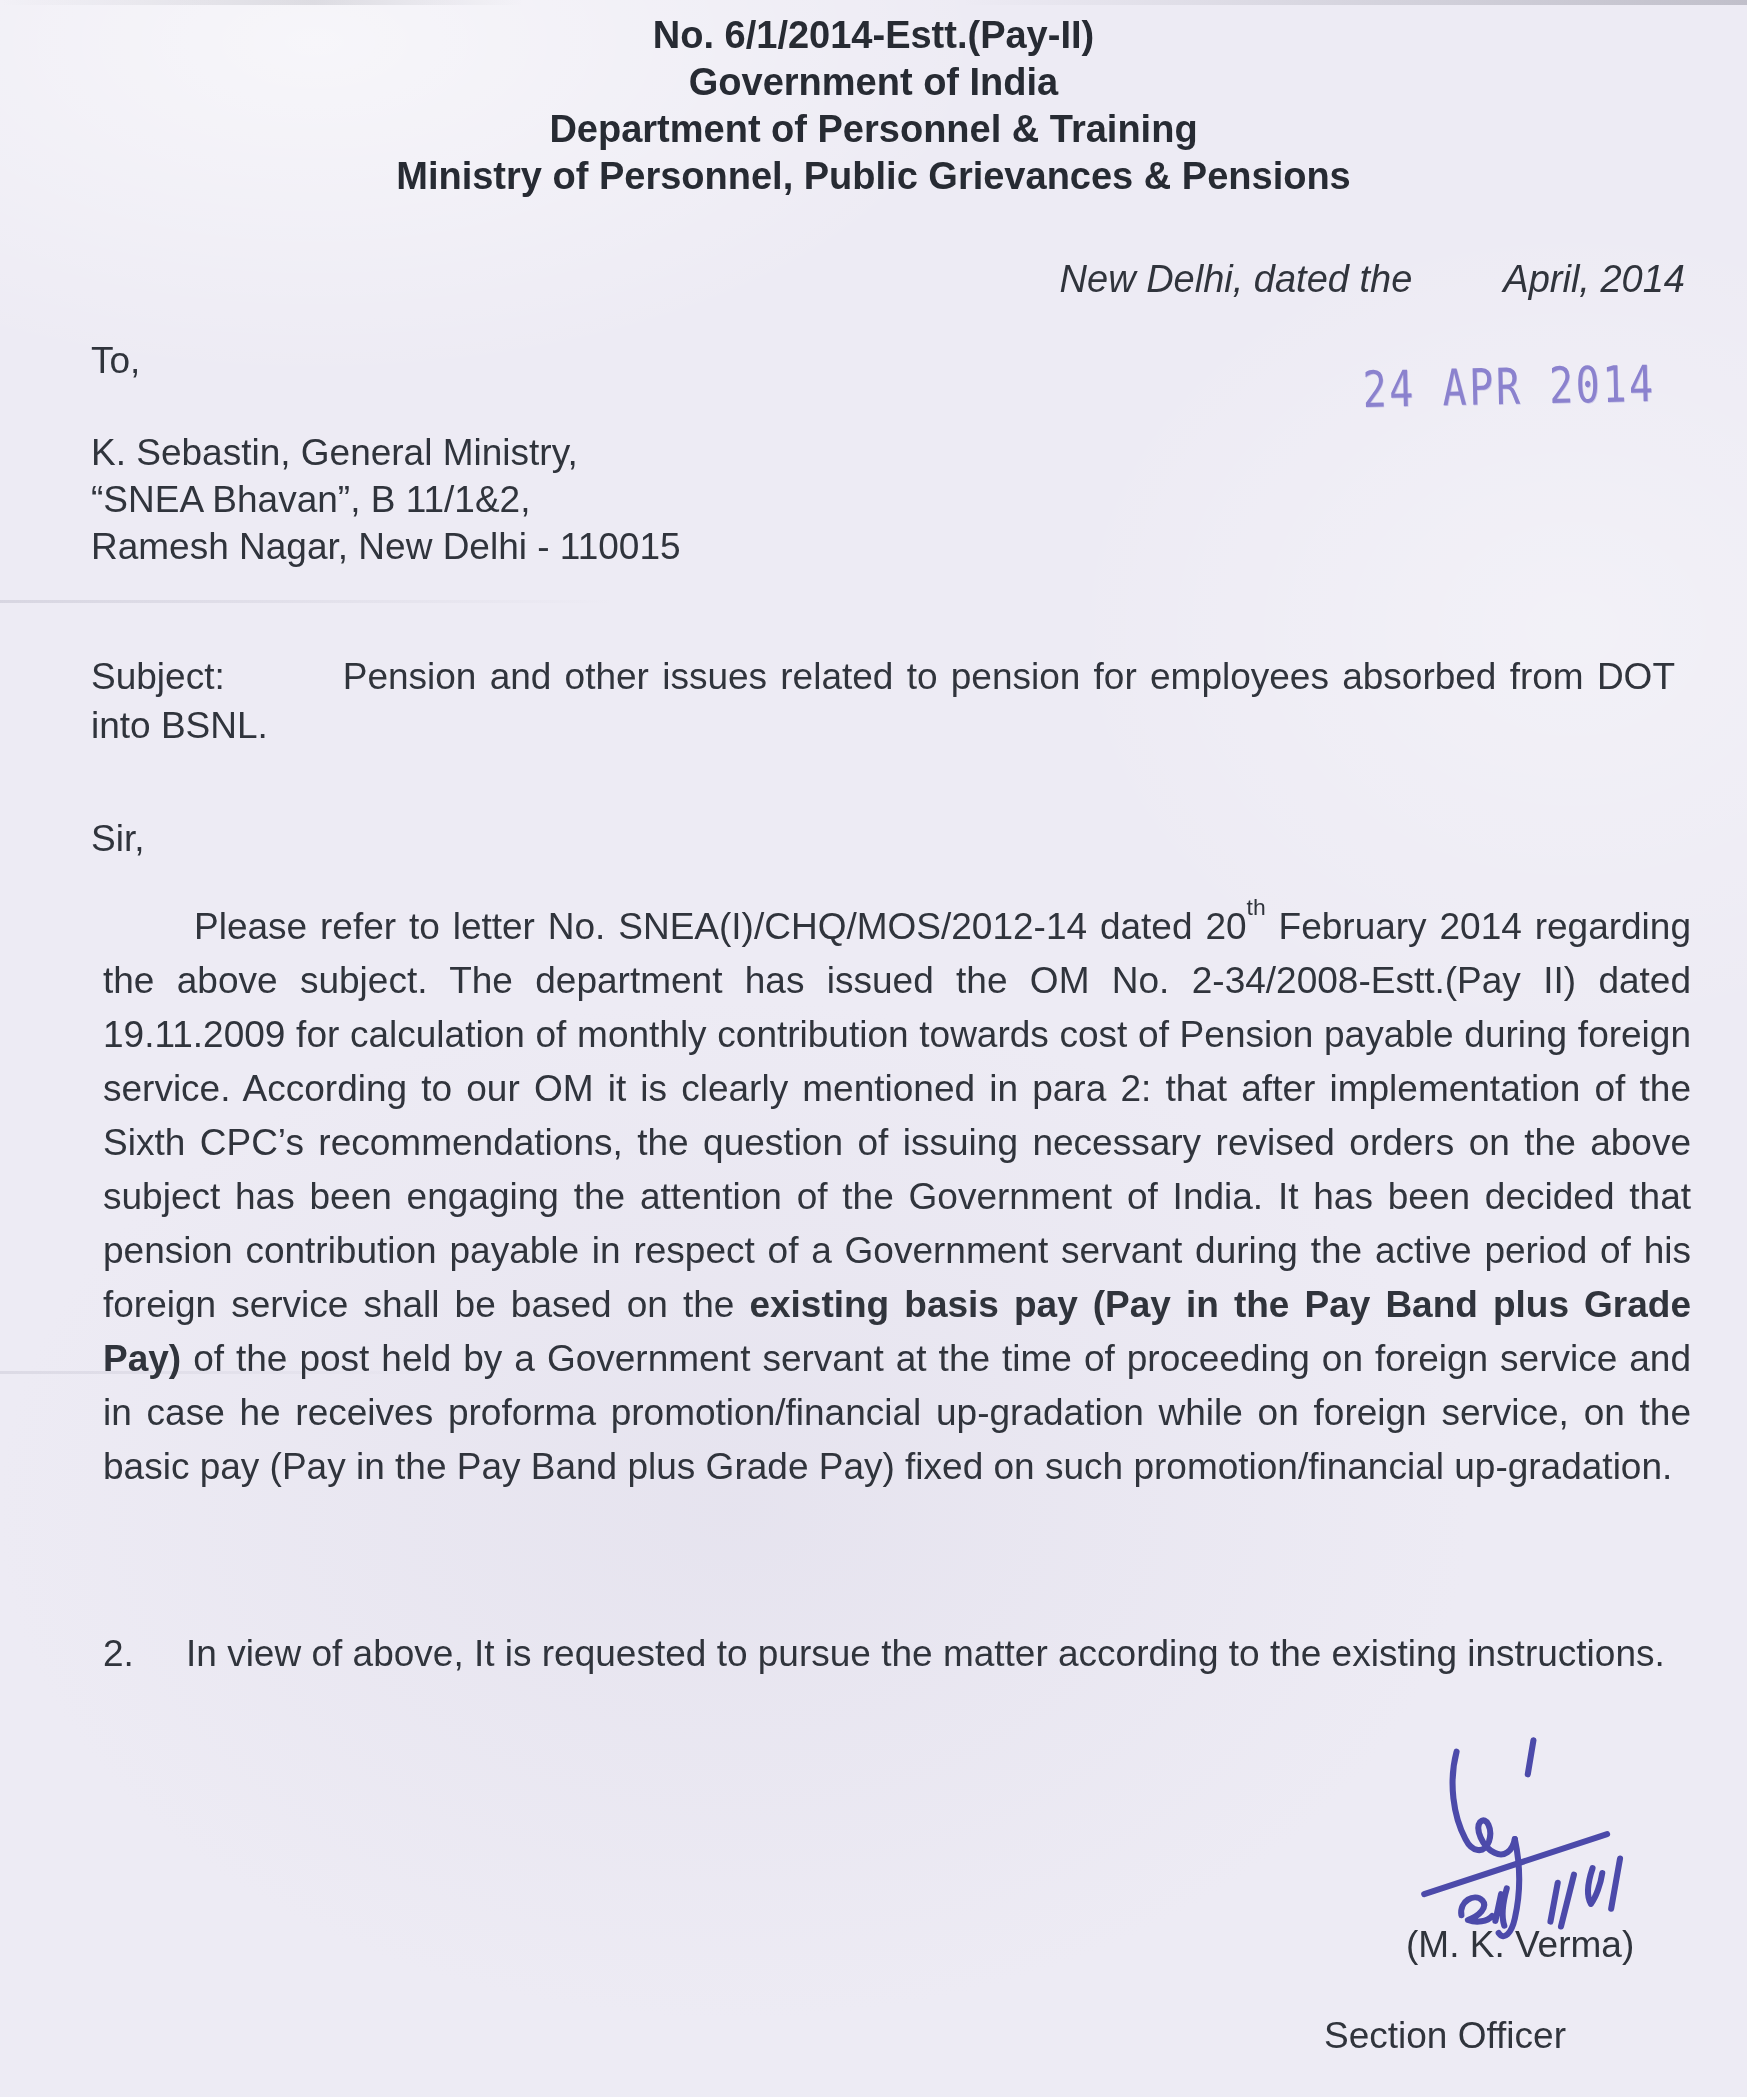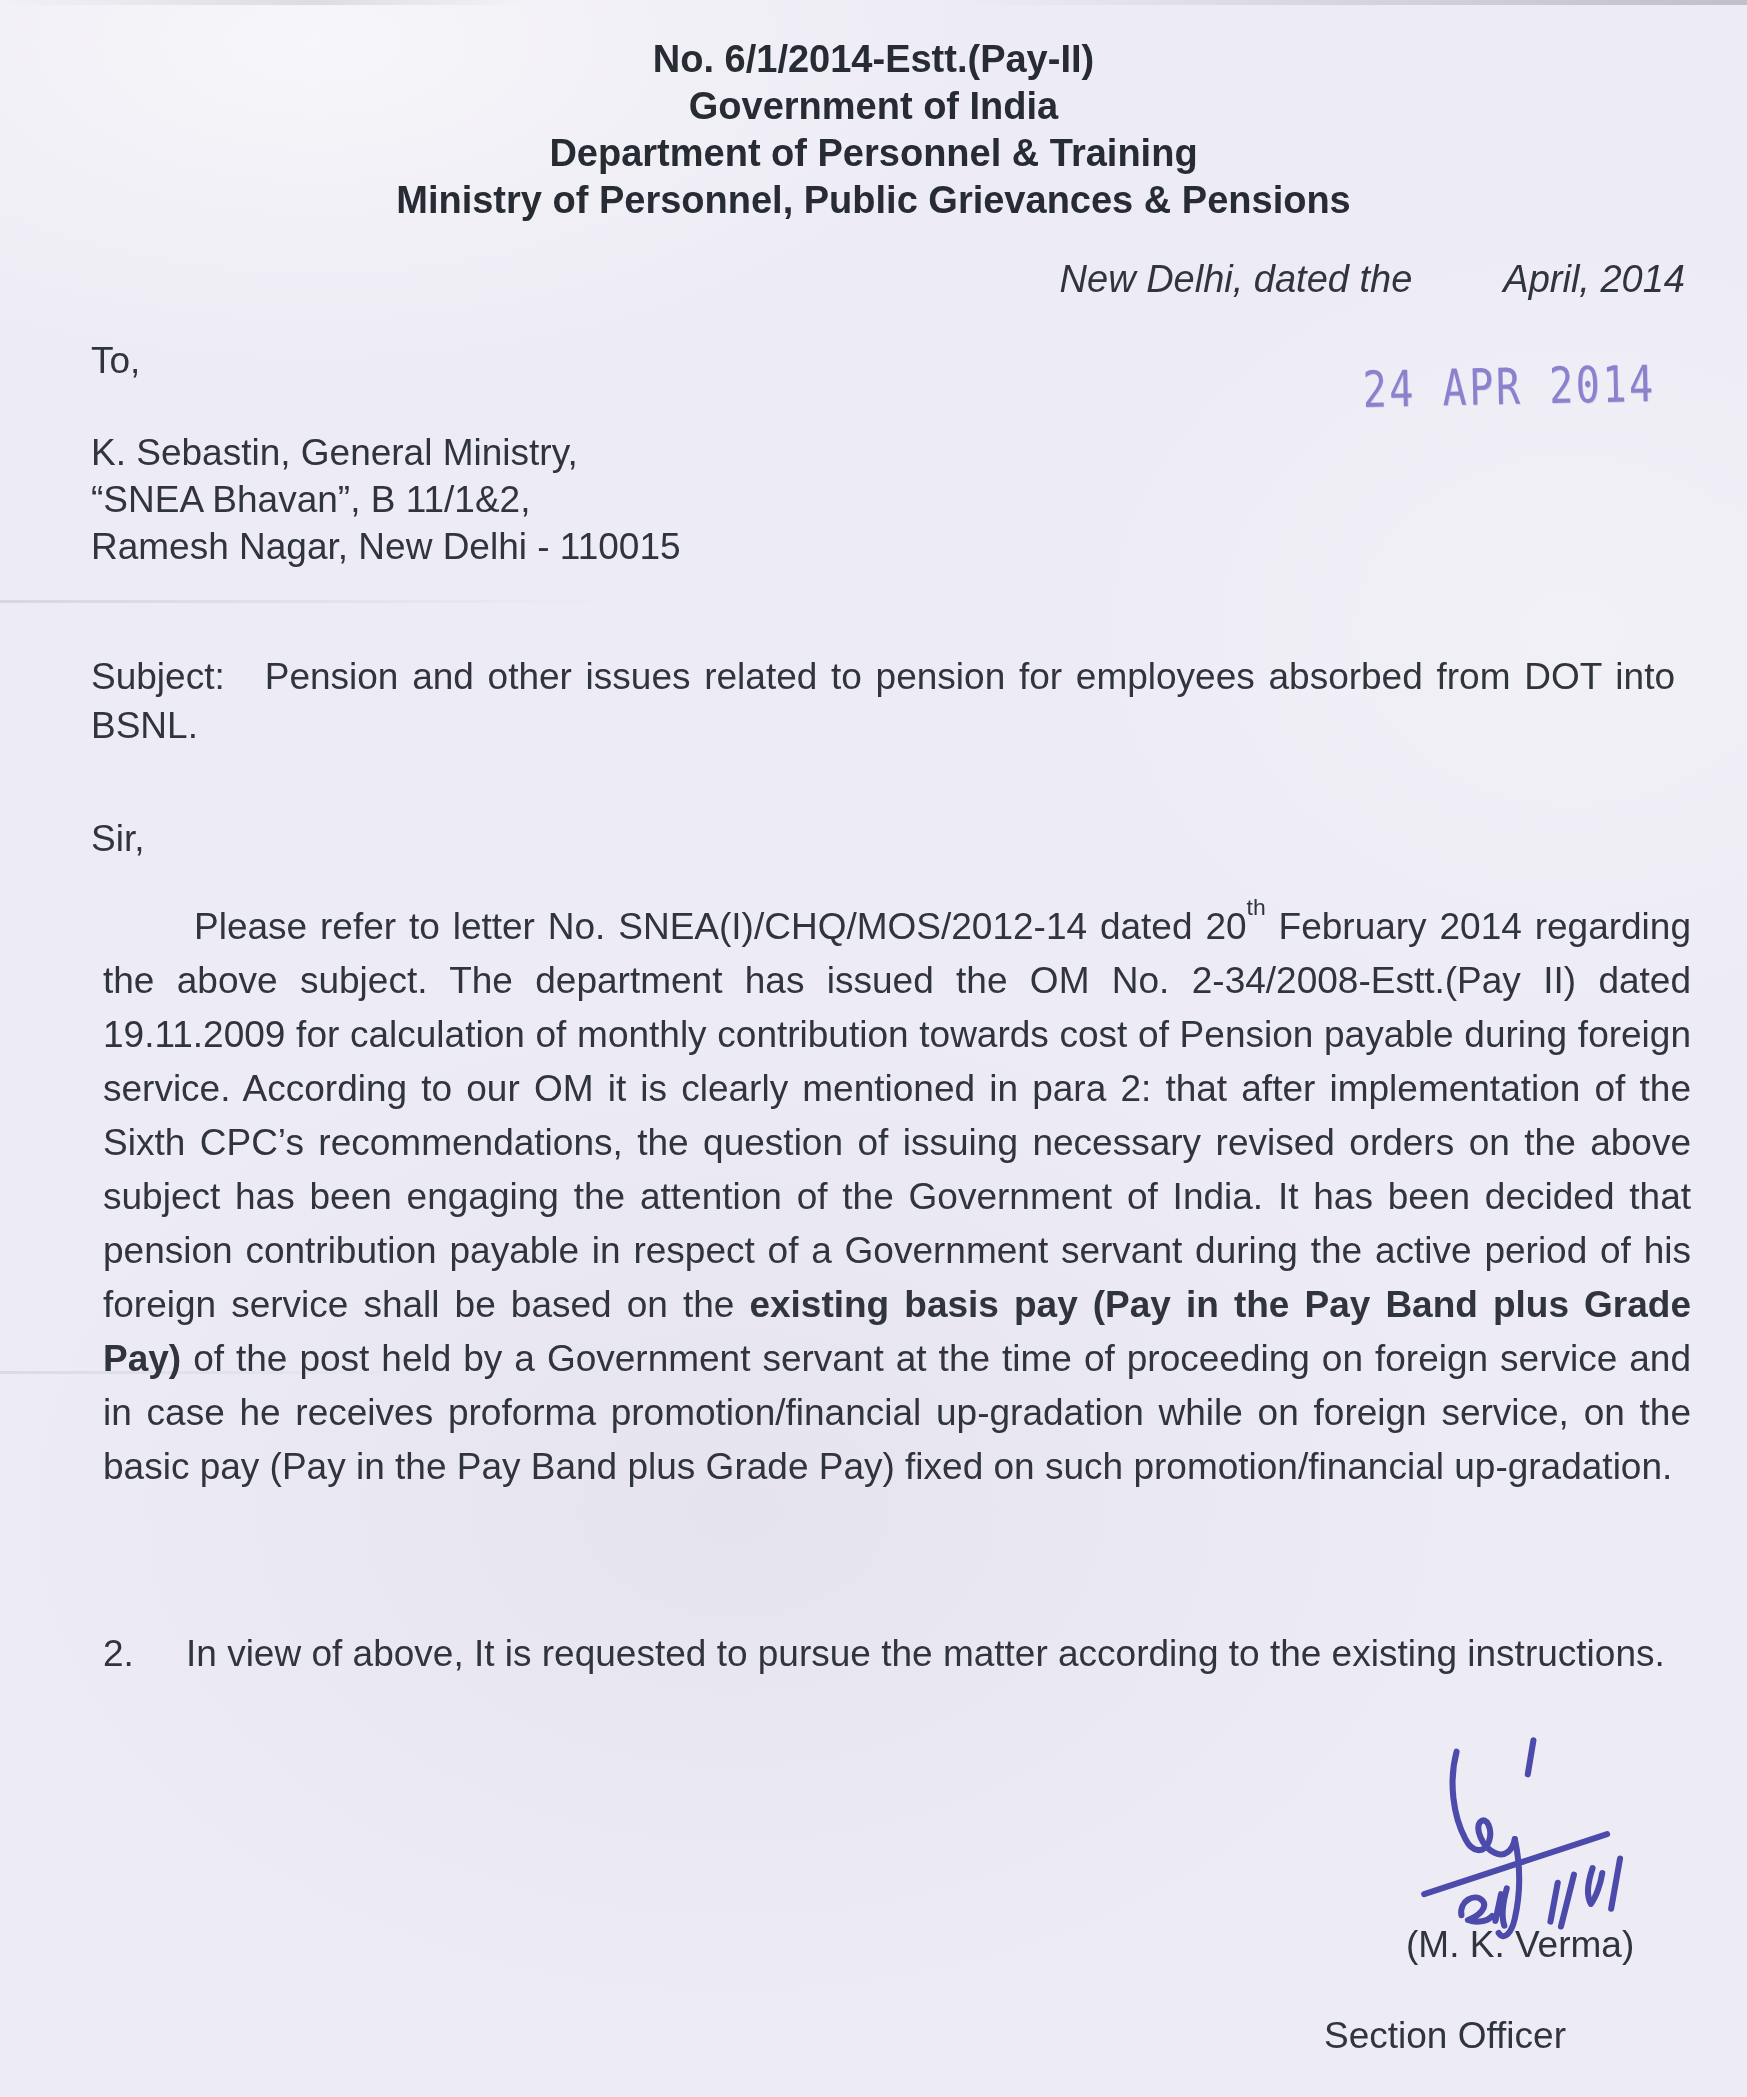--- a/index.html
+++ b/index.html
@@ -23,7 +23,7 @@
   .crease-2{position:absolute;left:0;top:1371px;width:453px;height:3.2px;
     background:linear-gradient(90deg,rgba(130,128,150,.16),rgba(130,128,150,0));}
 
-  .letter-head{position:absolute;left:0;top:36px;width:100%;text-align:center;
+  .letter-head{position:absolute;left:0;top:12px;width:100%;text-align:center;
     font-weight:bold;font-size:38px;line-height:47px;color:#272b33;}
 
   .dateline{position:absolute;top:258px;right:62px;font-size:38px;font-style:italic;white-space:nowrap;}

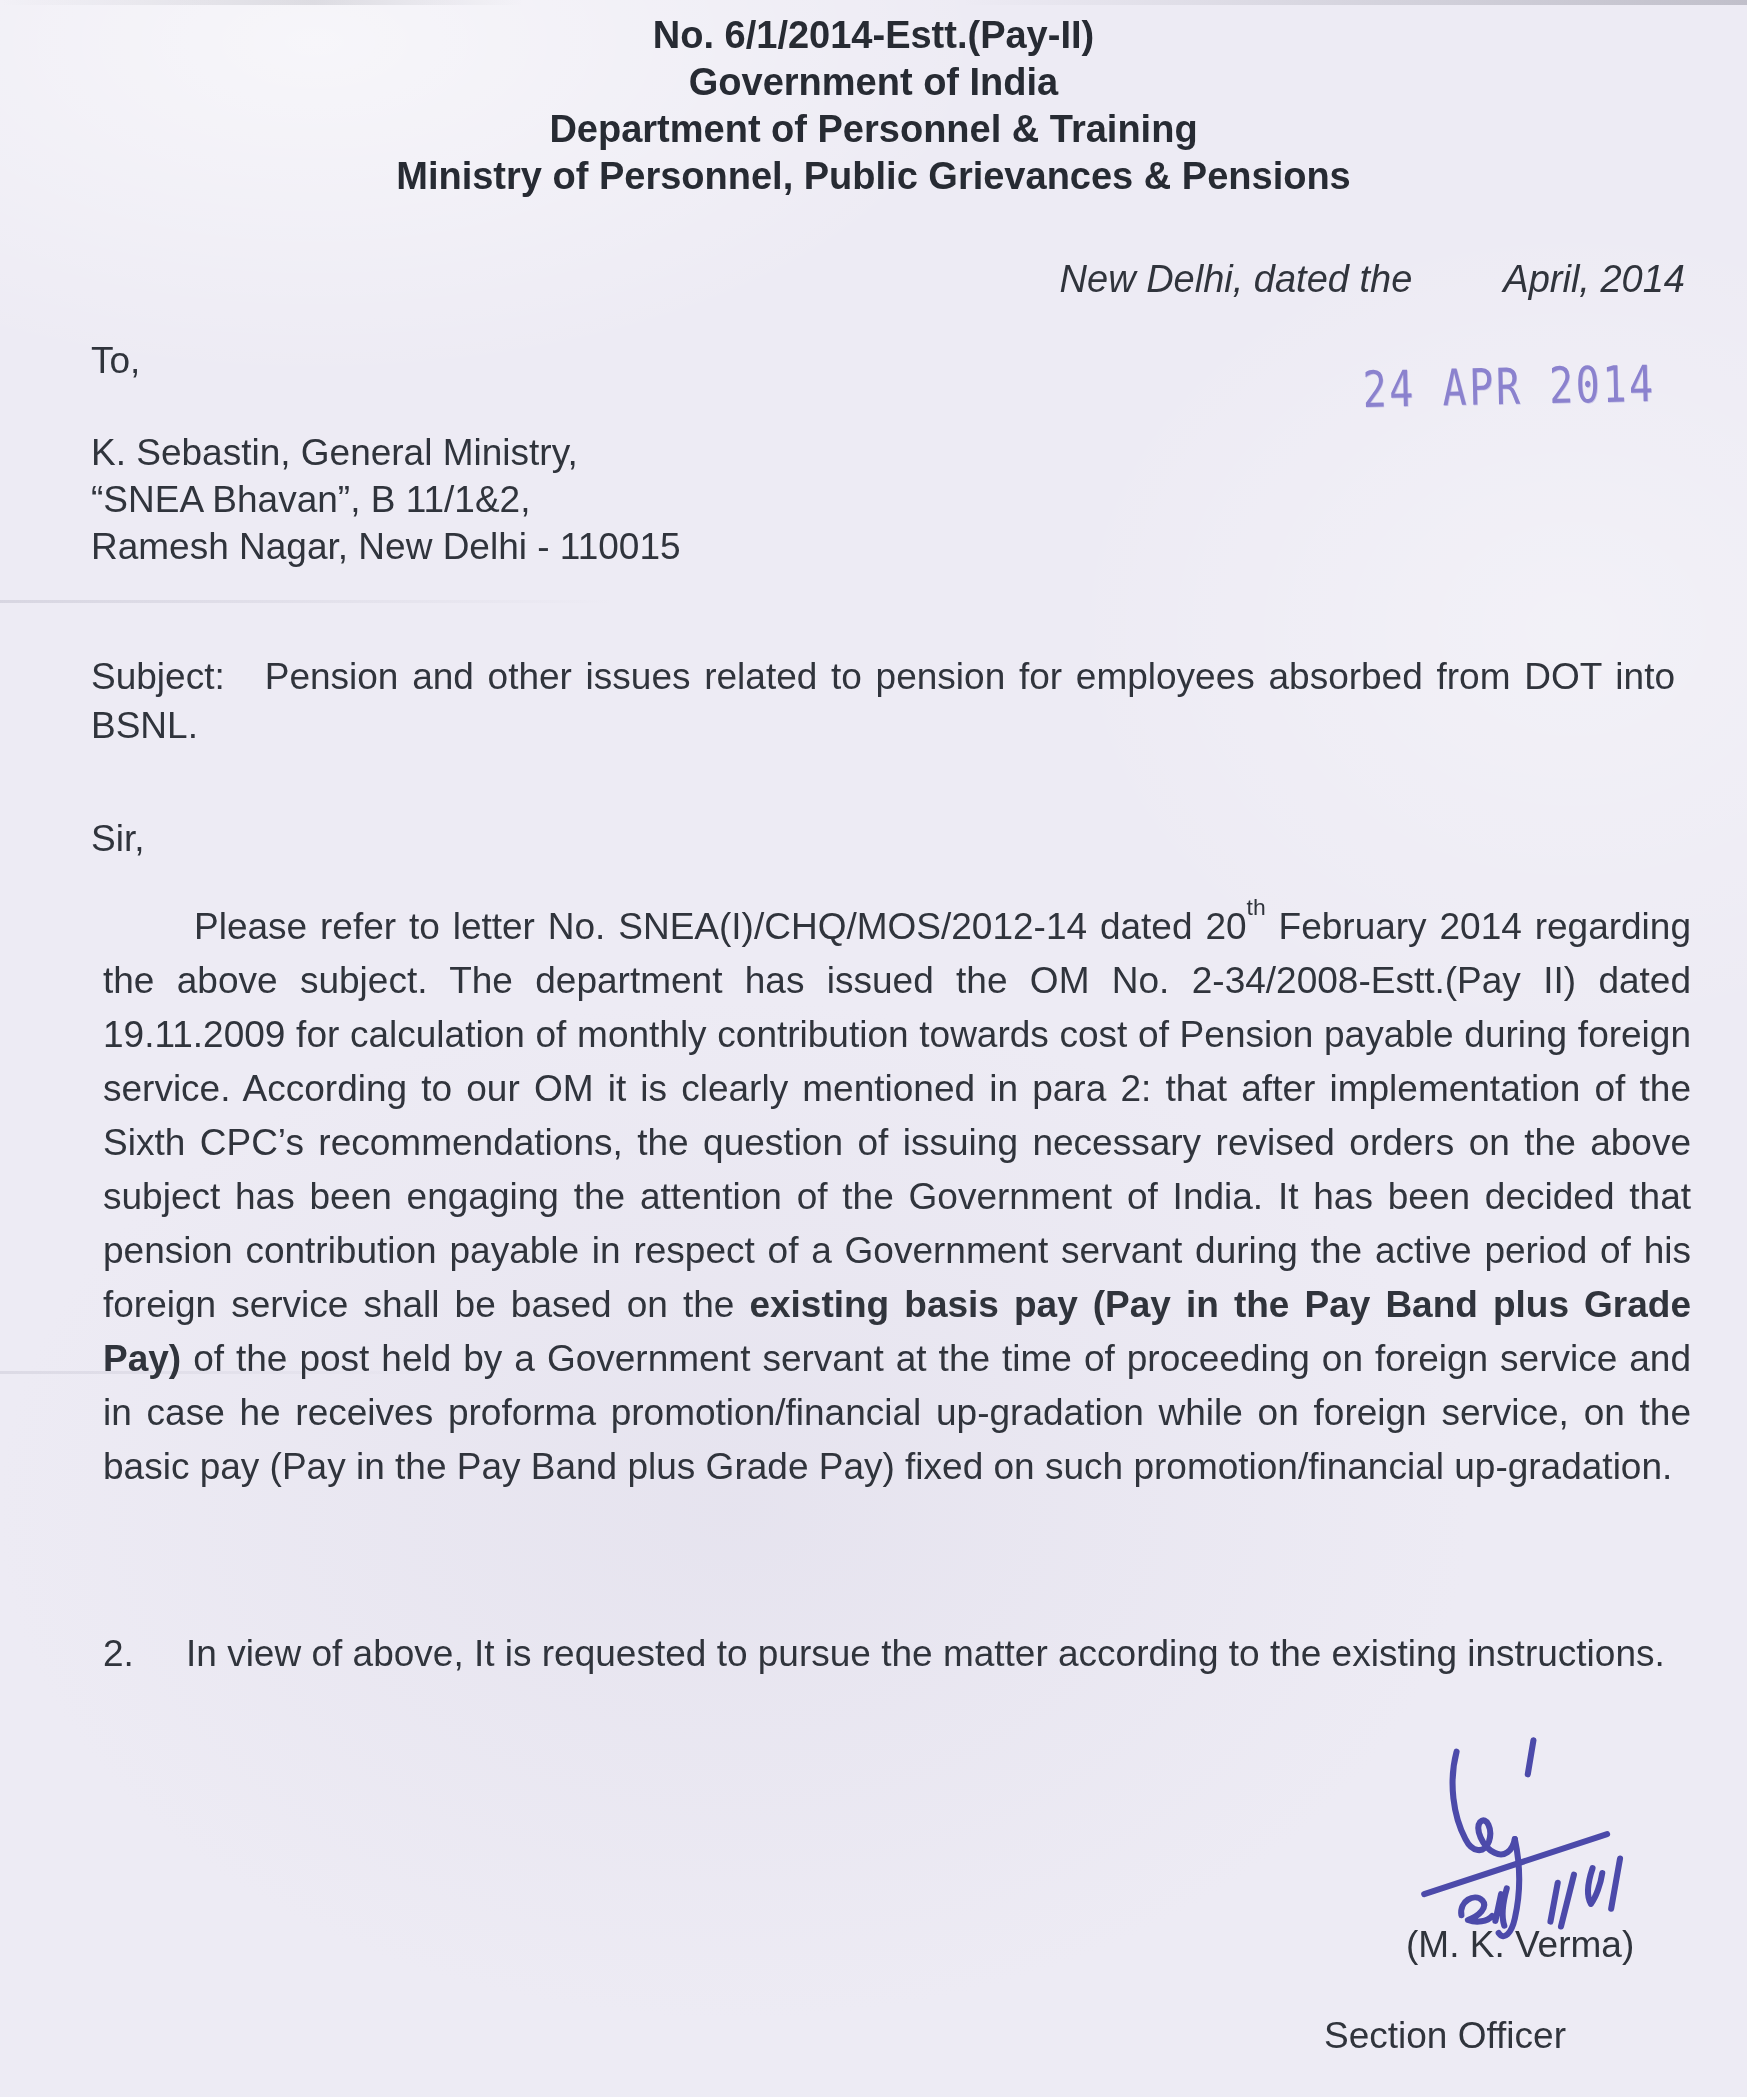--- a/index.html
+++ b/index.html
@@ -41,7 +41,7 @@
 
   .subject{position:absolute;left:91px;top:652px;width:1584px;margin:0;
     font-size:37px;line-height:49px;text-align:justify;}
-  .subject-label{margin-right:40px;}
+  .subject-label{margin-right:118px;}
 
   .salutation{position:absolute;left:91px;top:818px;font-size:37px;}
 

